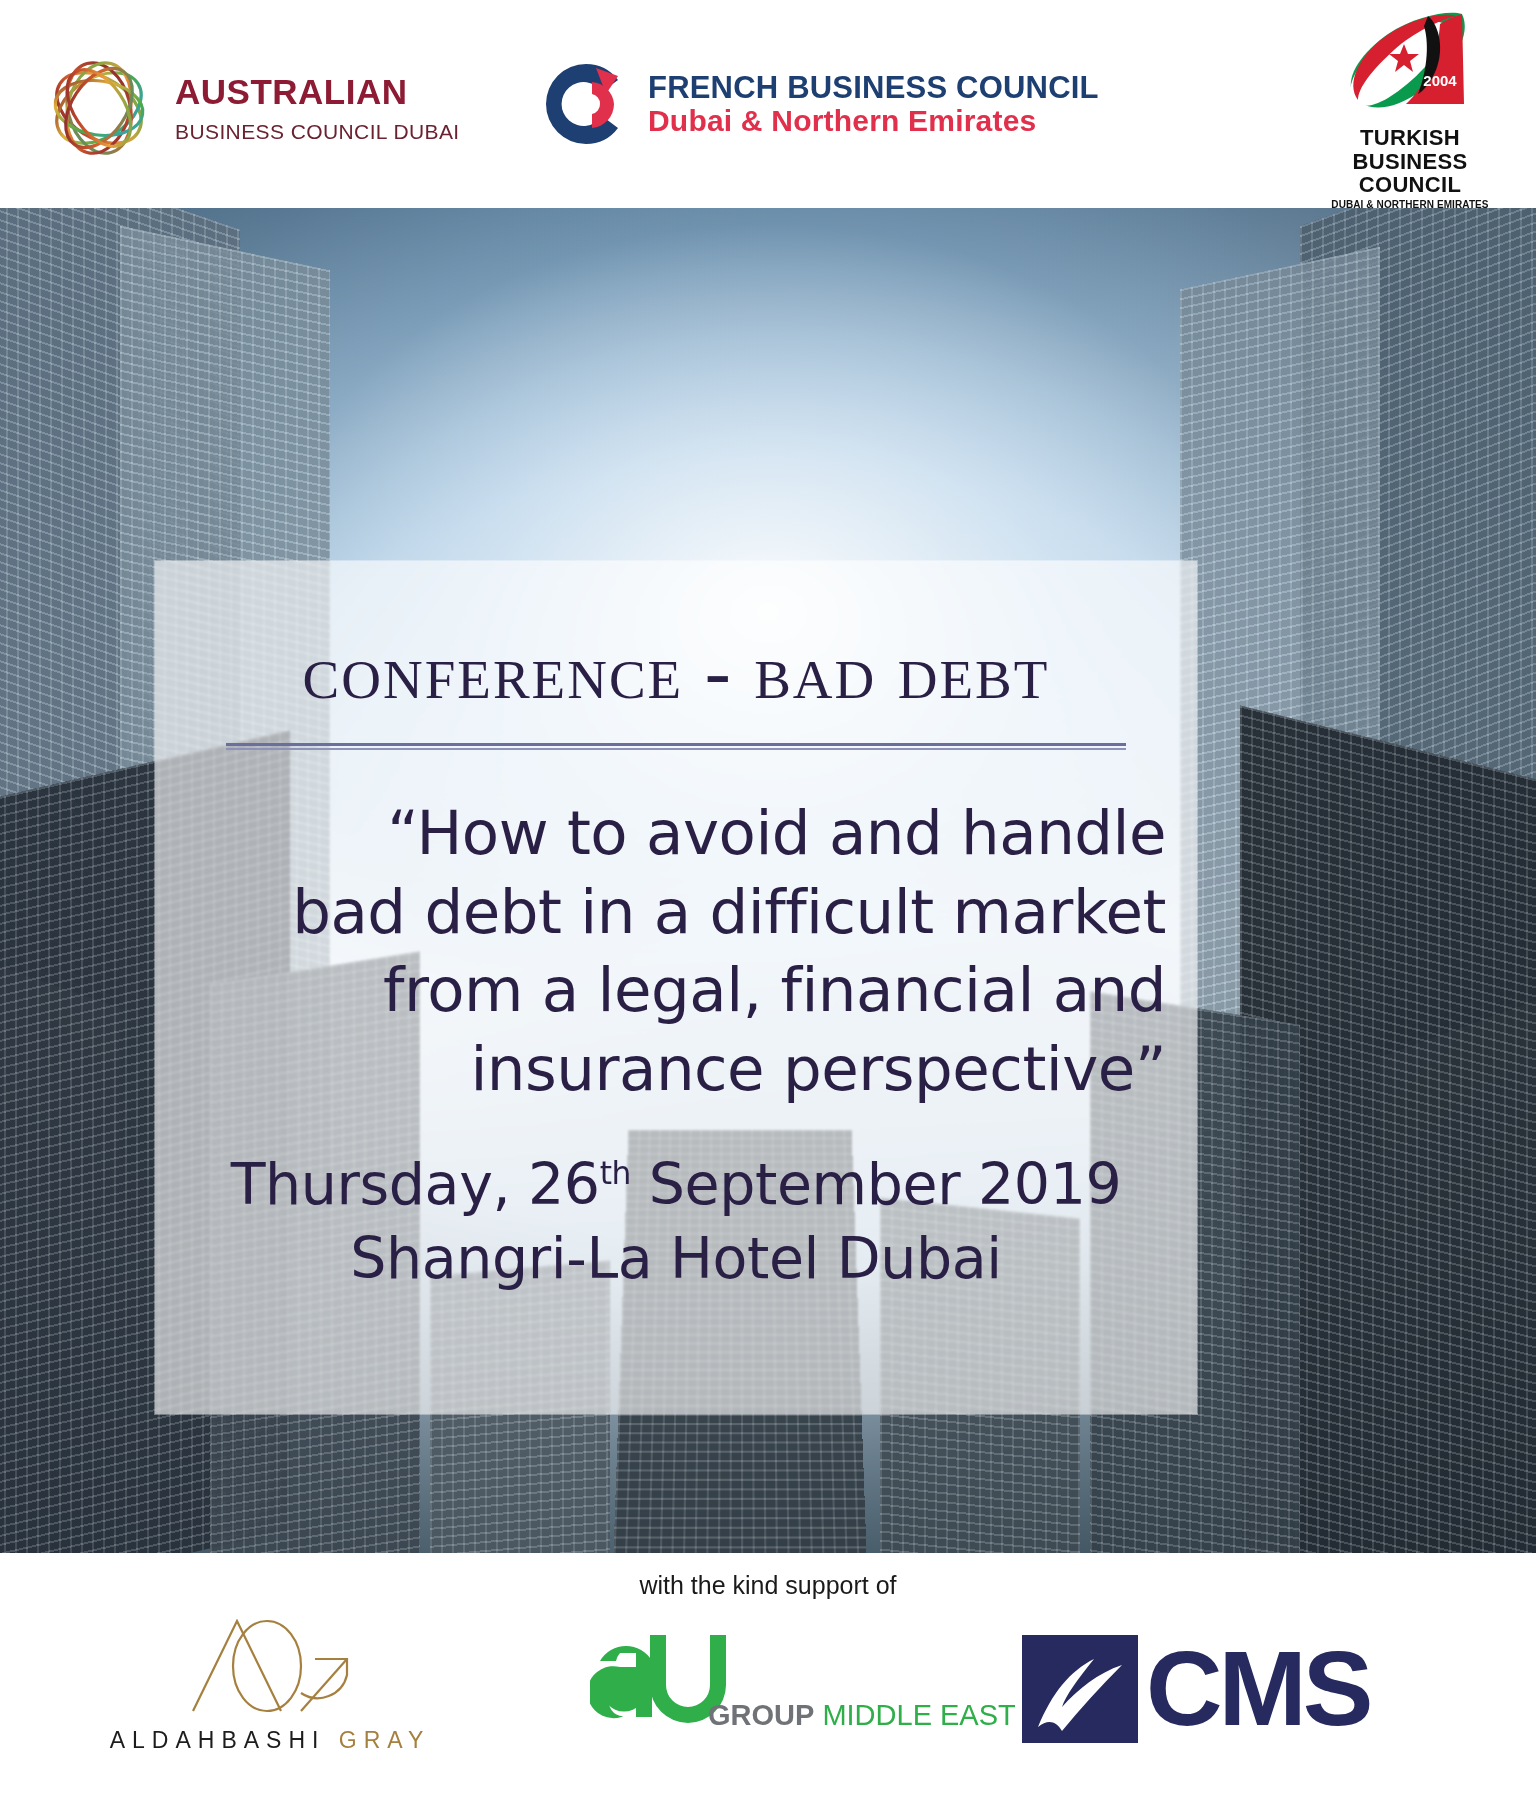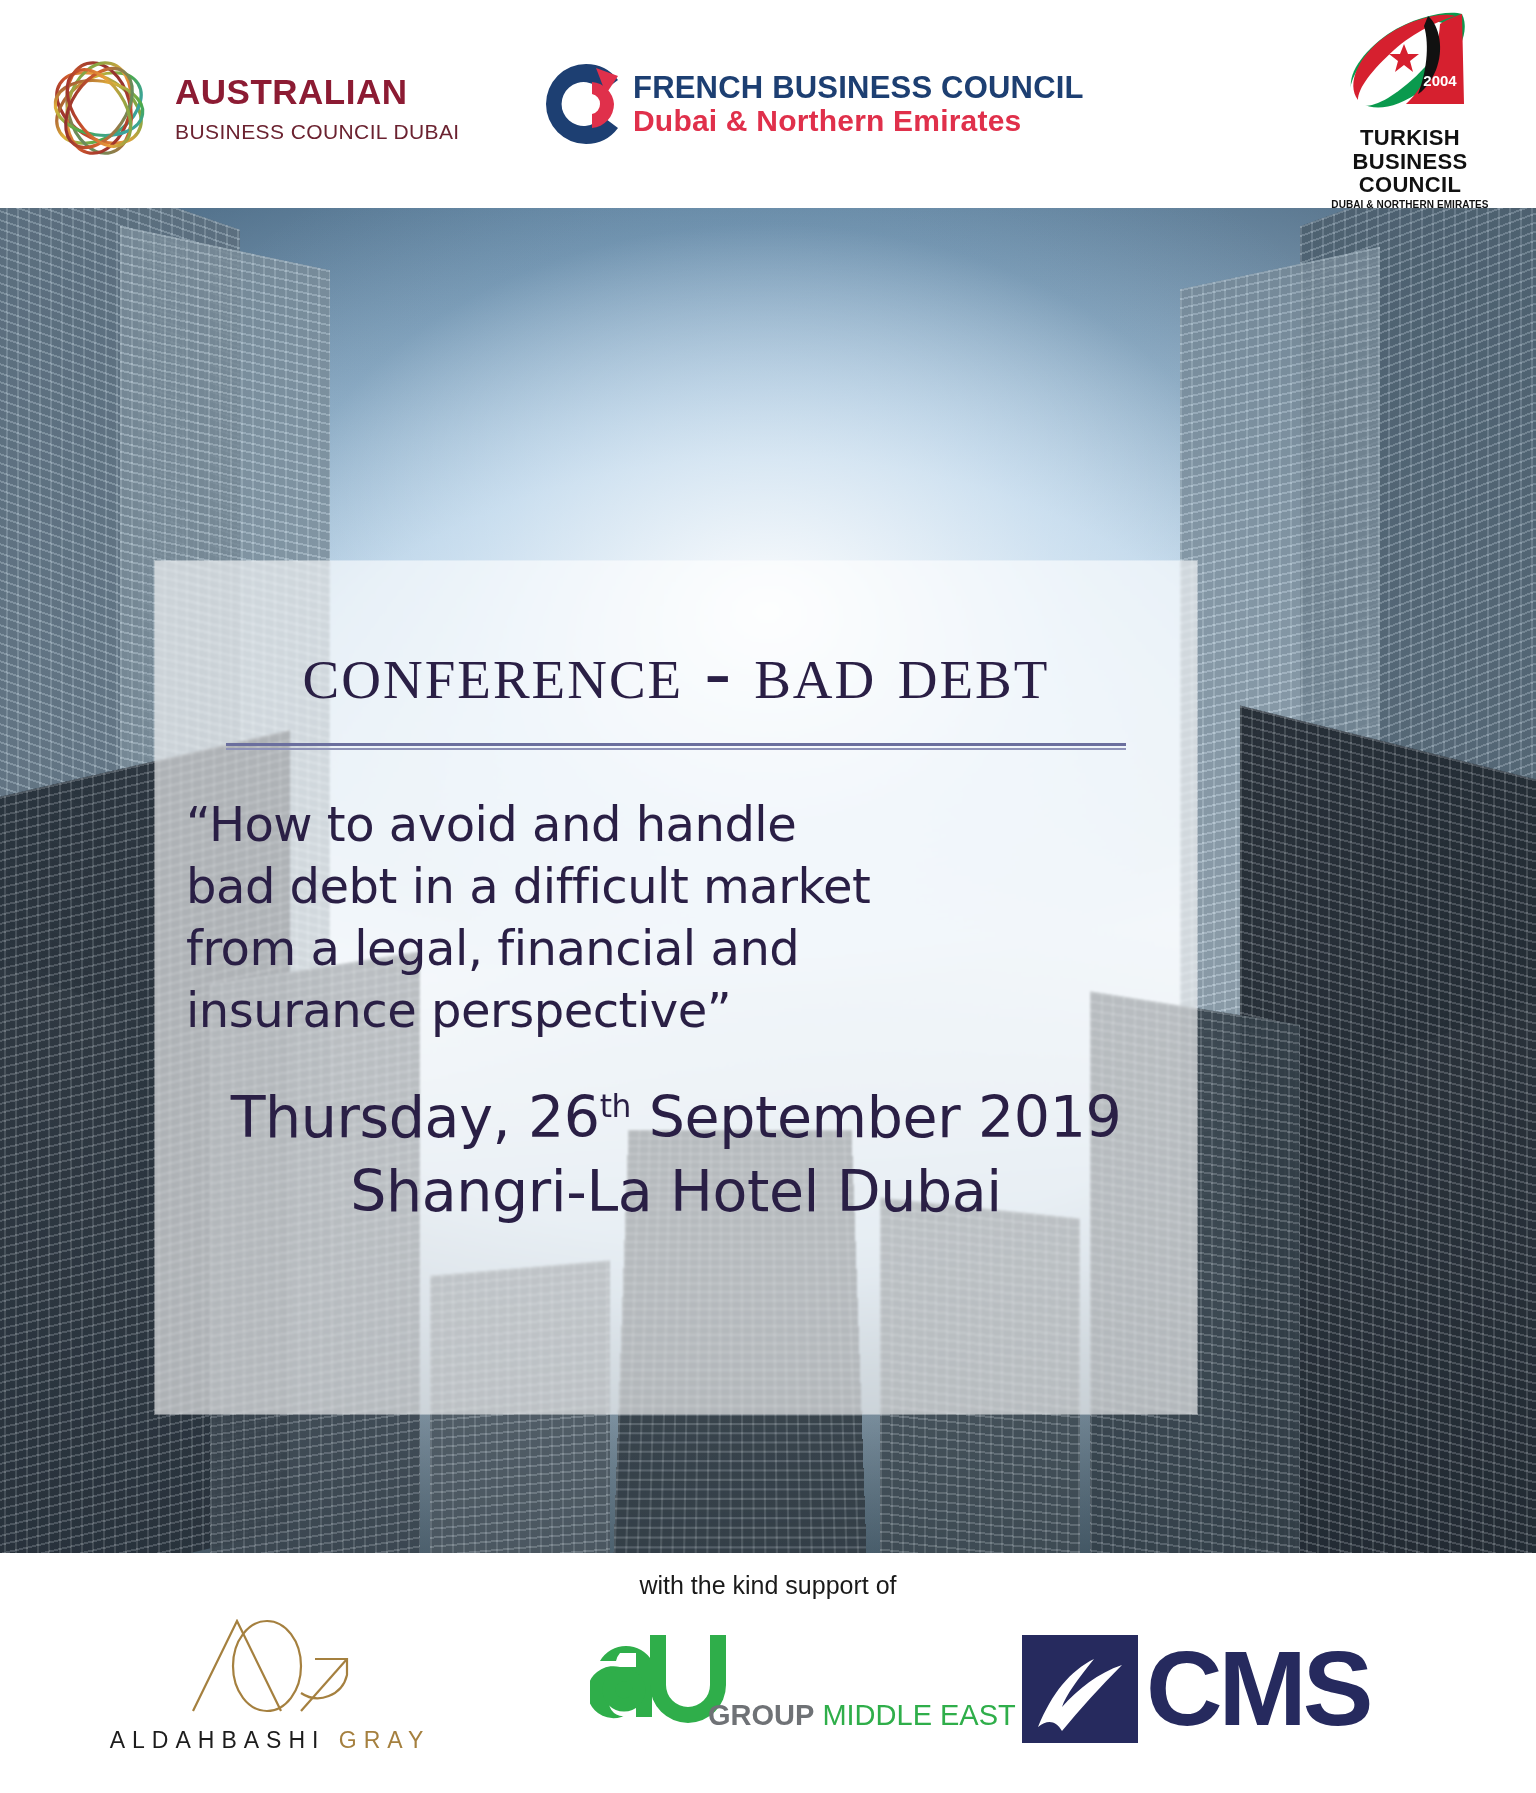--- a/index.html
+++ b/index.html
@@ -62,7 +62,7 @@
     left: 540px; top: 58px;
     display: flex;
     align-items: center;
-    gap: 1px;
+    gap: 16px;
   }
   .fbc-mark { width: 92px; height: 92px; }
   .fbc-text { line-height: 1.08; }

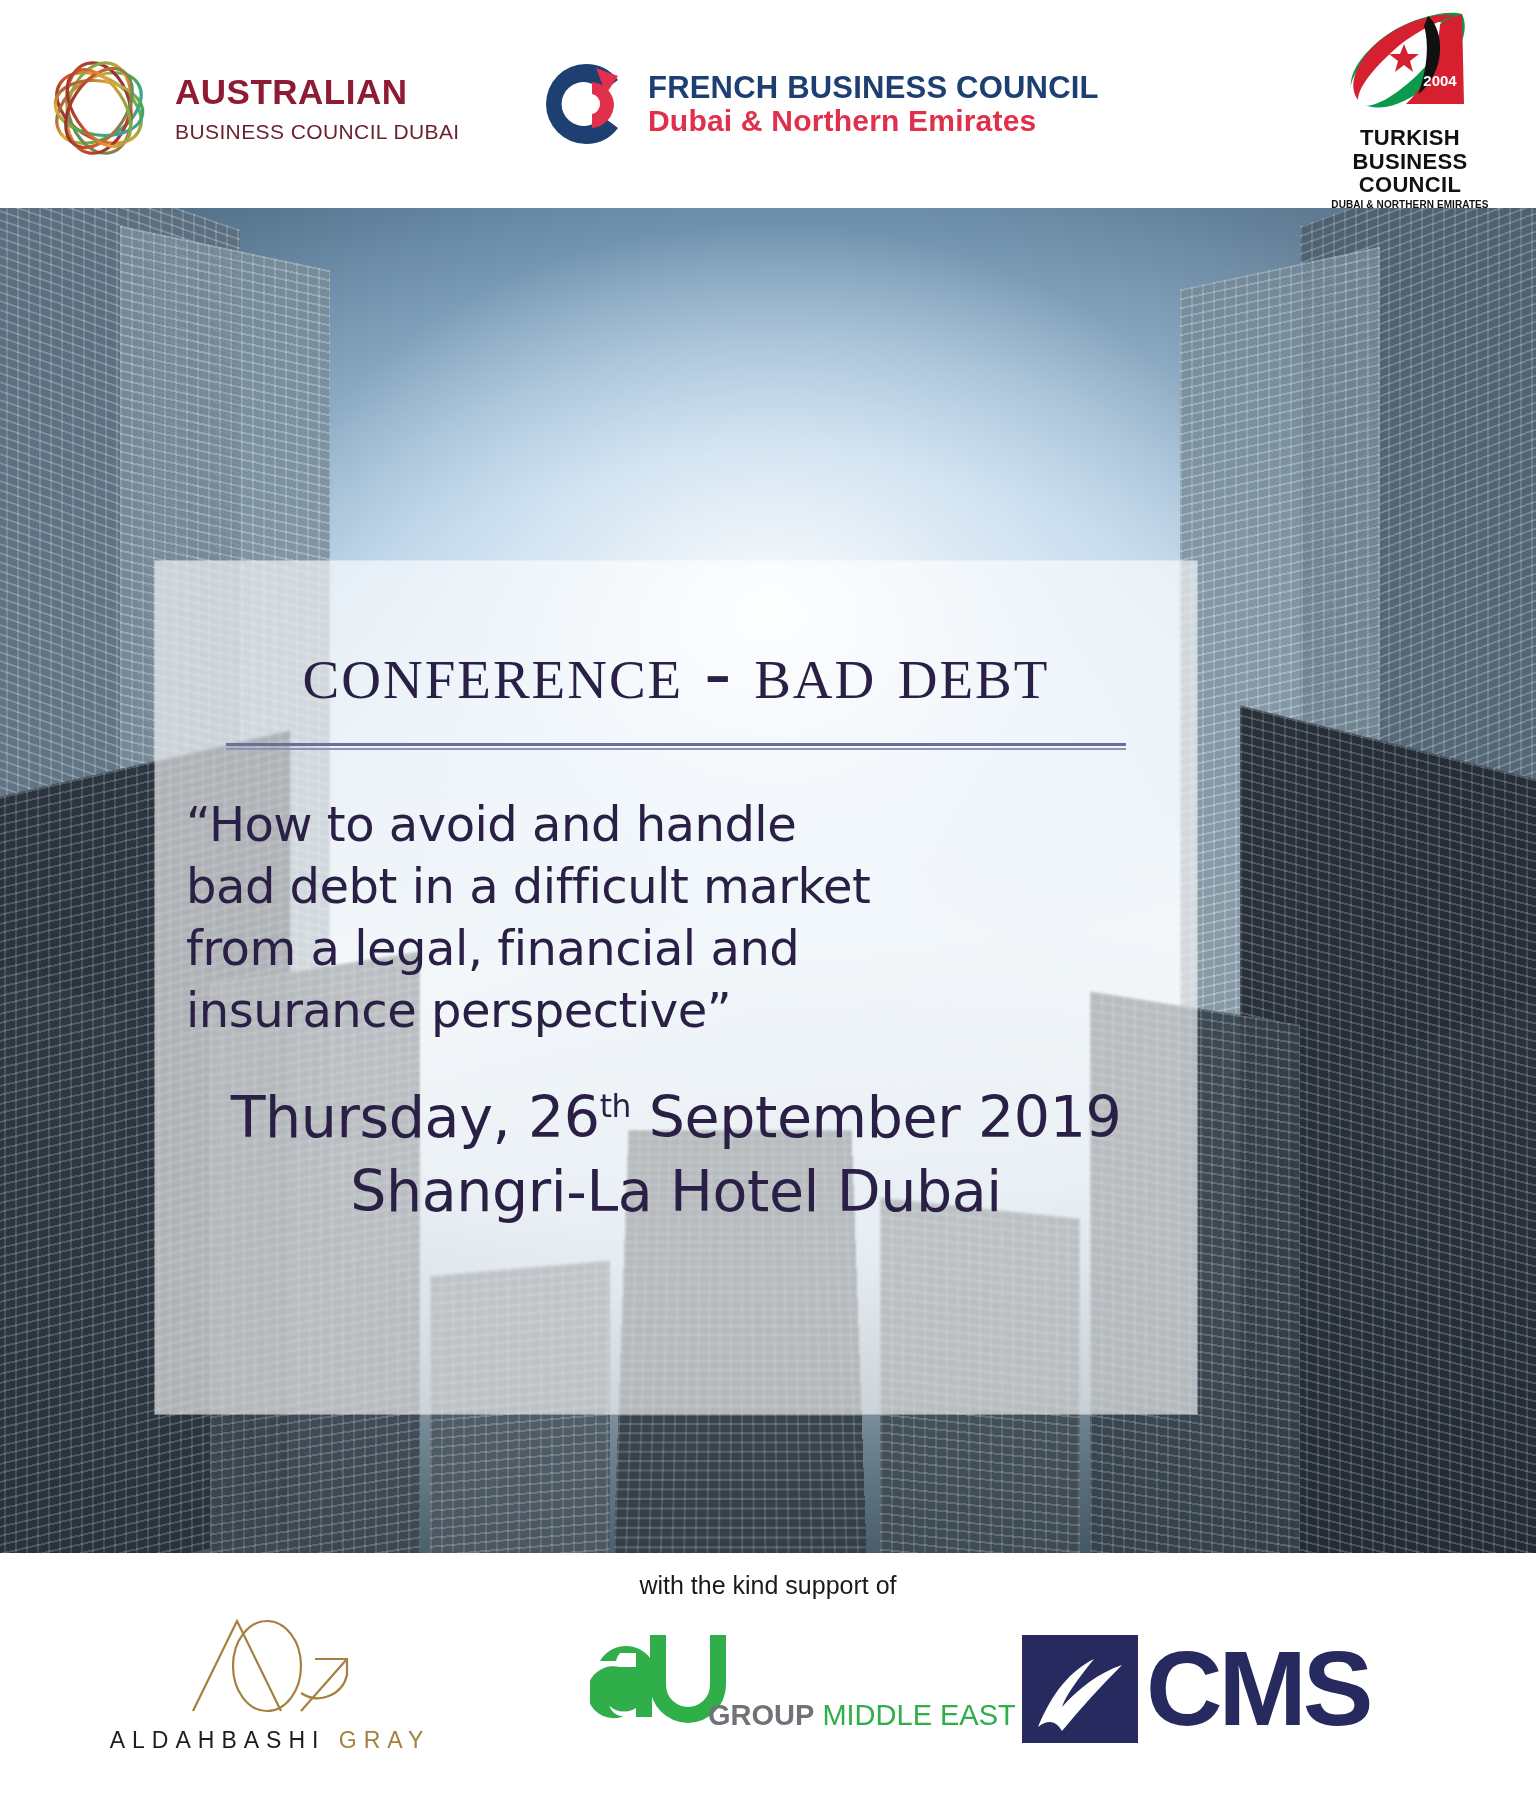--- a/index.html
+++ b/index.html
@@ -173,8 +173,8 @@
   .card-quote {
     margin-top: 44px;
     width: 980px;
-    text-align: left;
-    font-size: 48px;
+    text-align: right;
+    font-size: 61px;
     line-height: 1.29;
     color: #2a1f45;
     font-family: "DejaVu Sans", sans-serif;

